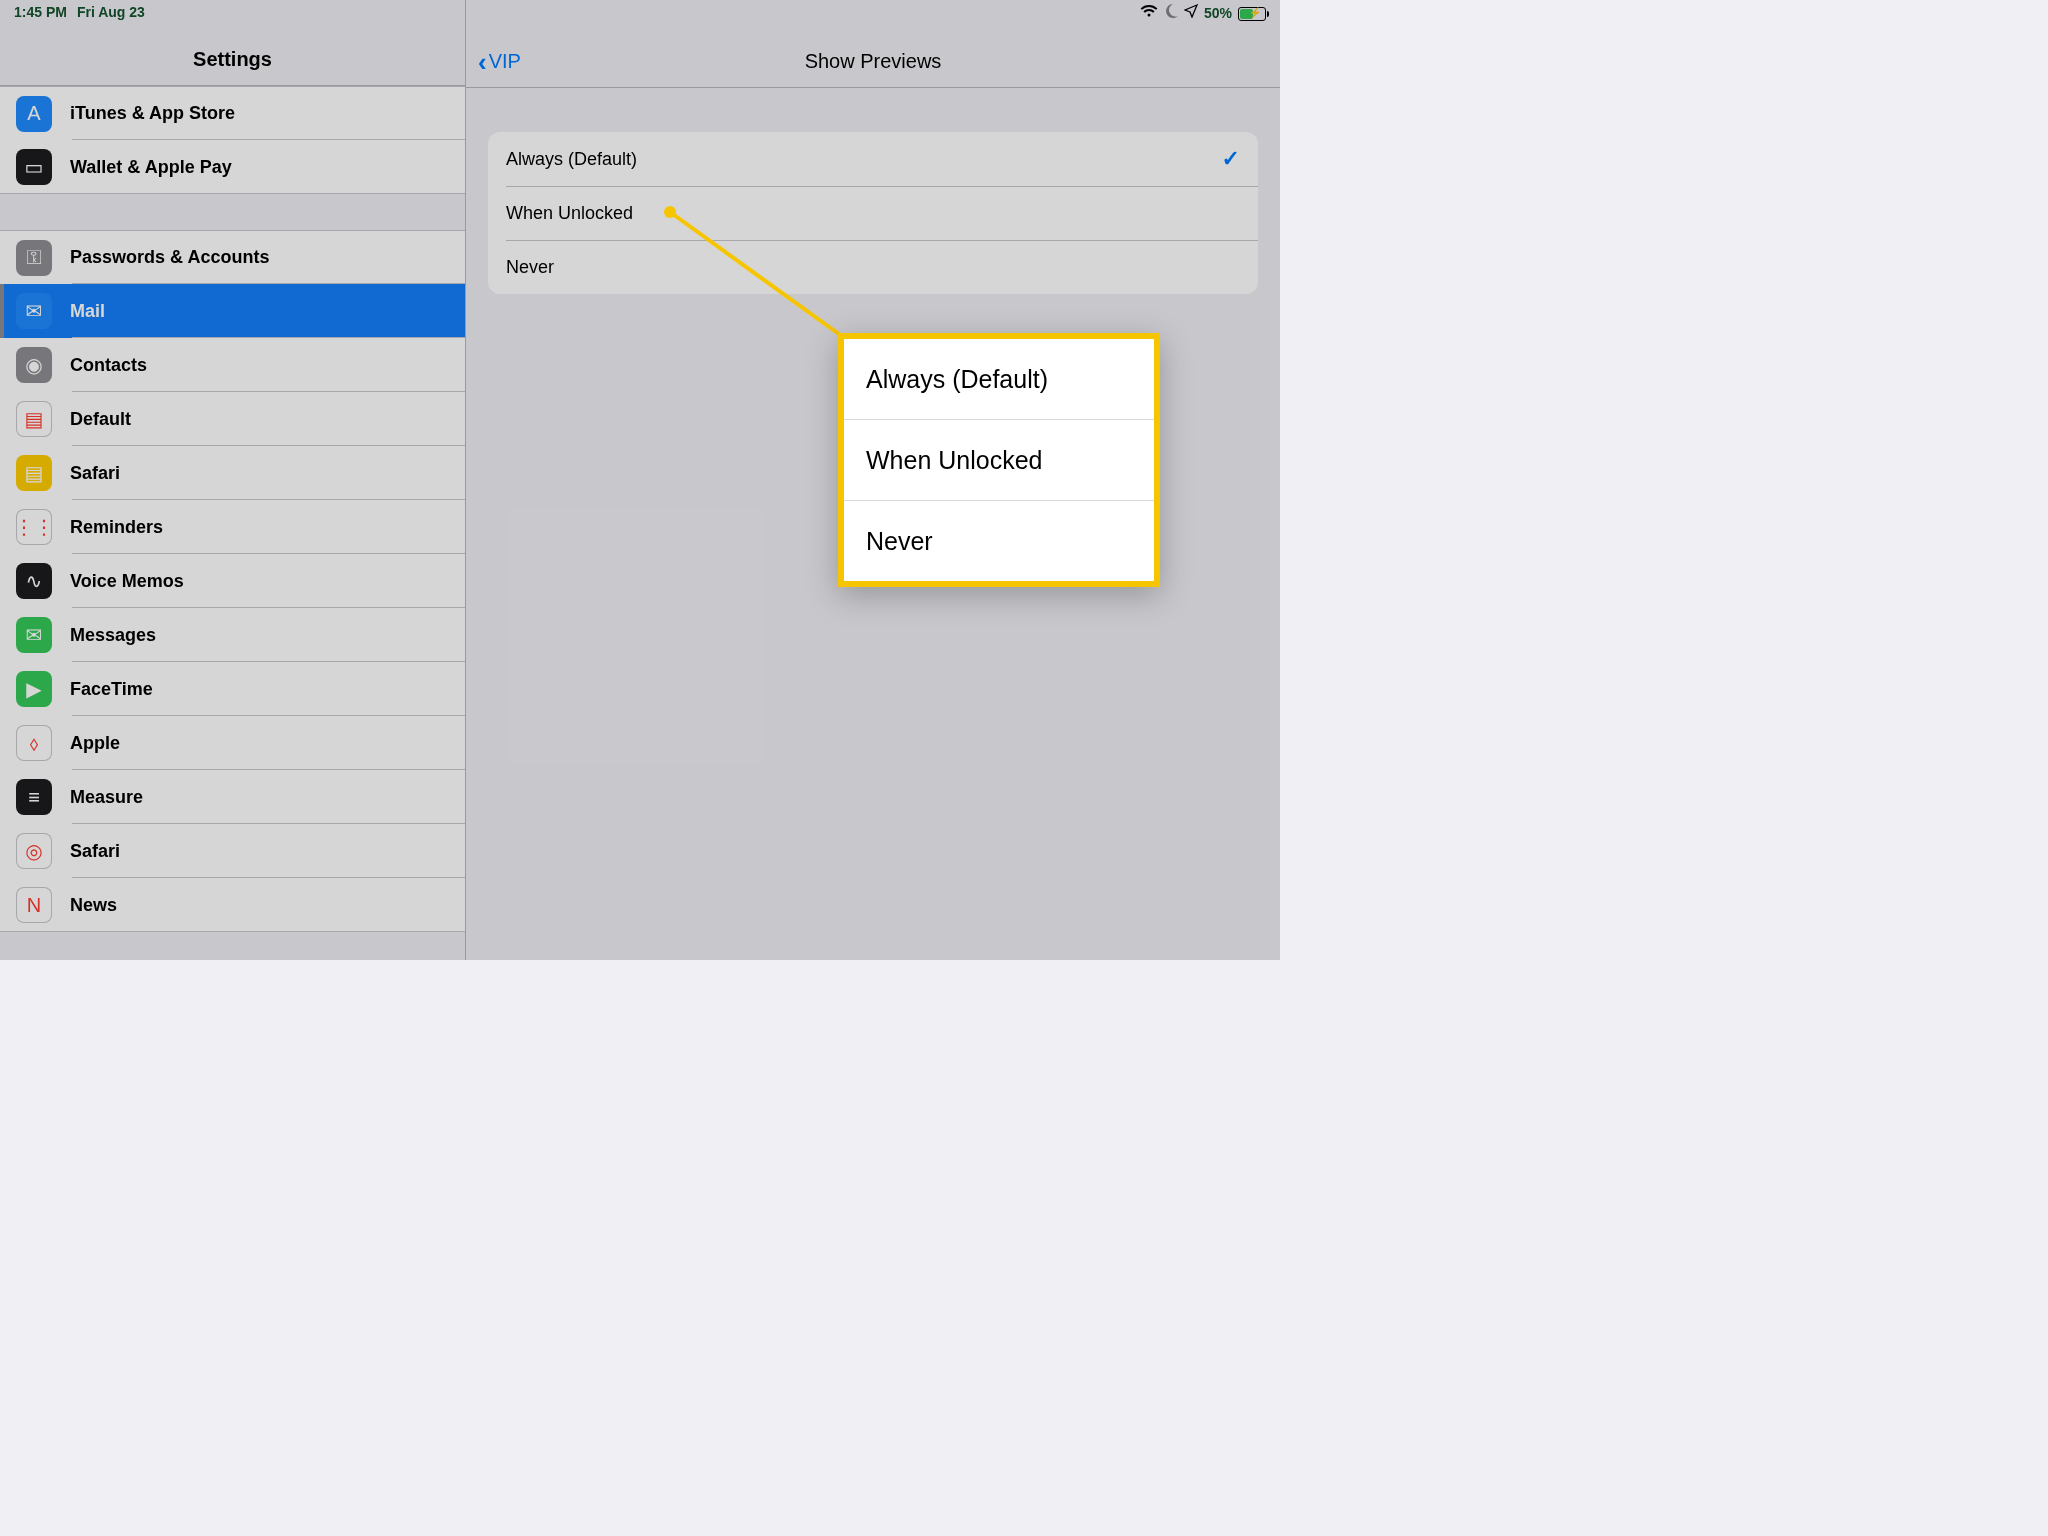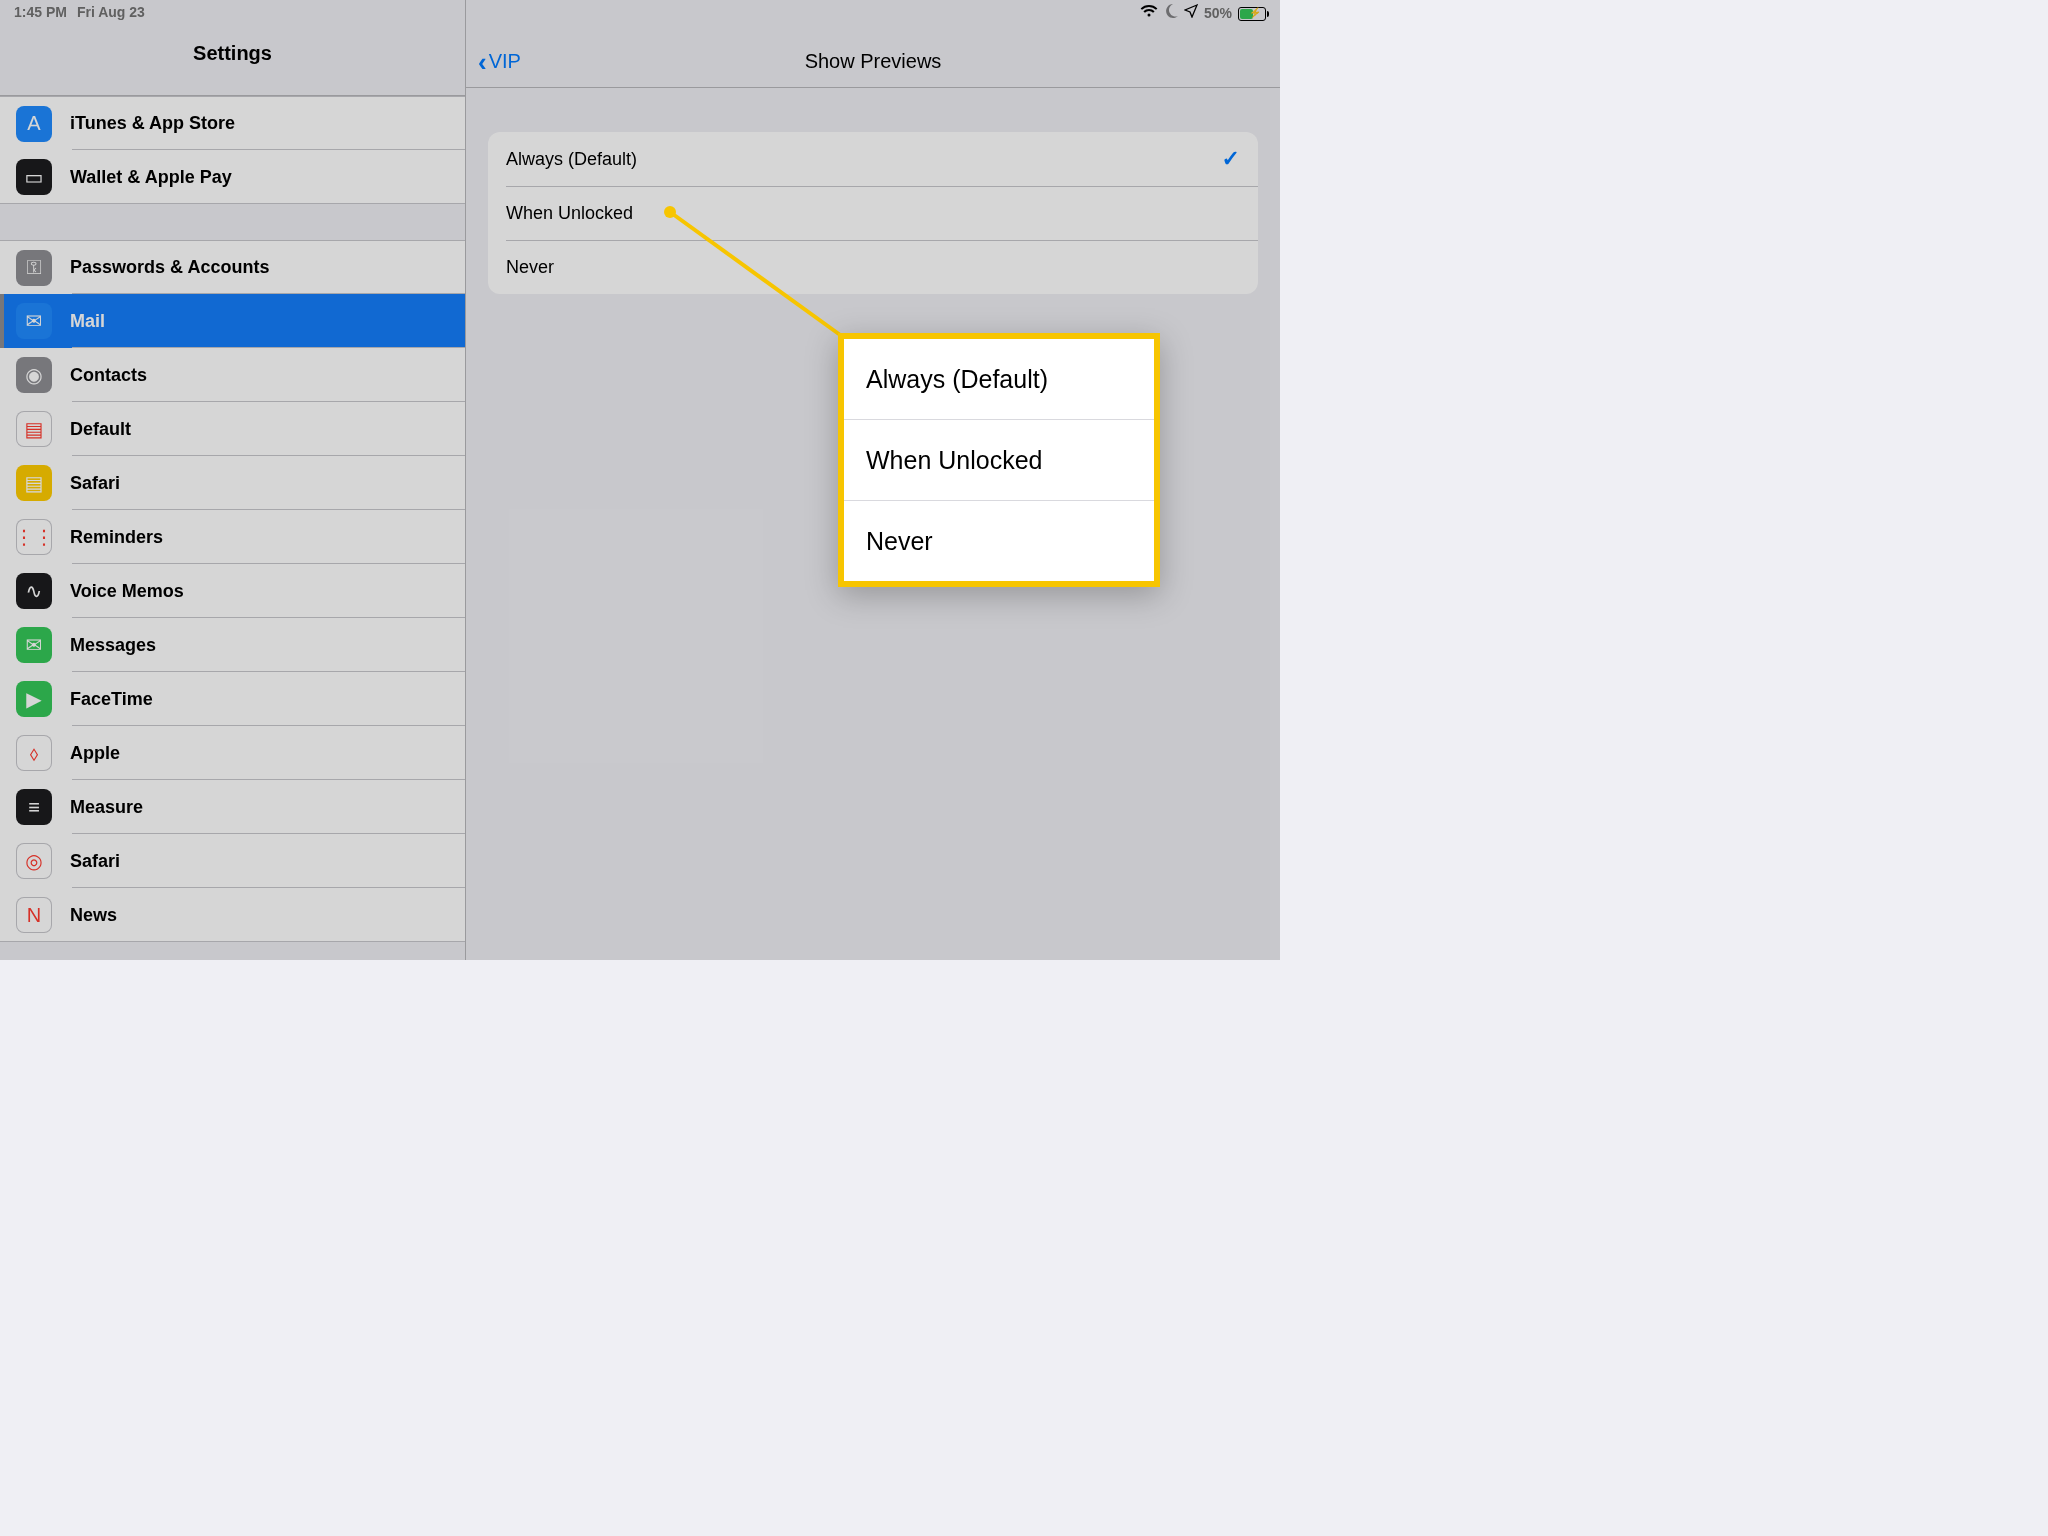--- a/index.html
+++ b/index.html
@@ -26,7 +26,7 @@
     font-weight: 600;
     box-sizing: border-box;
     z-index: 40;
-    color: #737373;
+    color: #14532d;
   }
   .status-left { display: flex; gap: 10px; align-items: center; }
   .status-right { display: flex; gap: 6px; align-items: flex-end; }

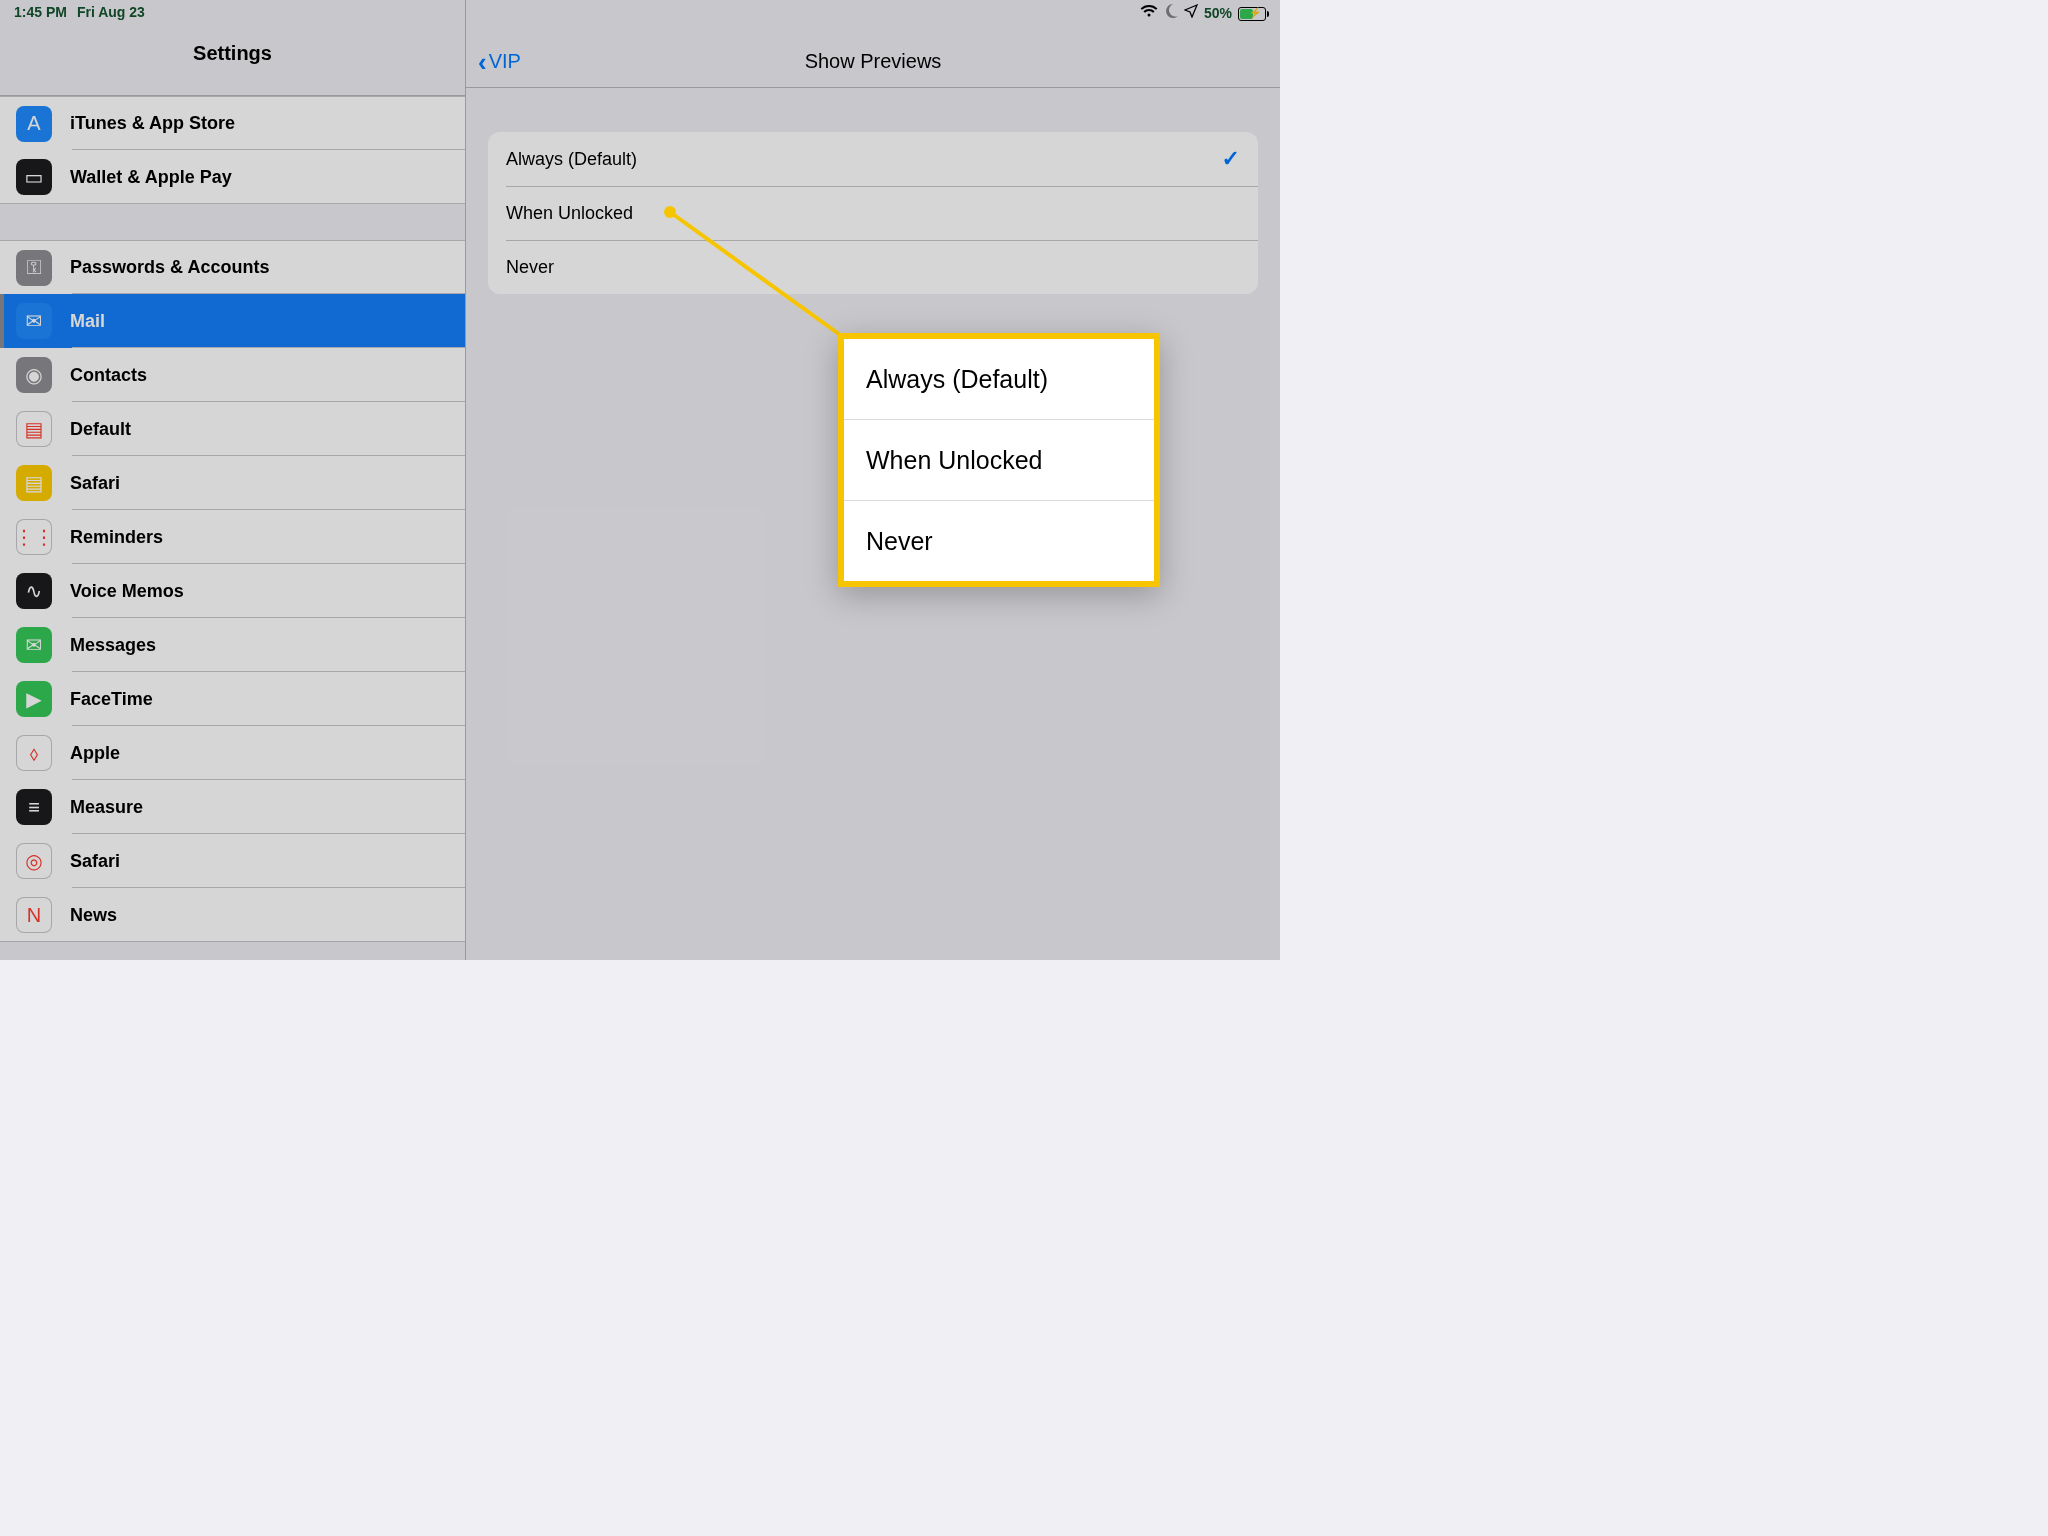--- a/index.html
+++ b/index.html
@@ -55,9 +55,9 @@
     box-sizing: border-box;
   }
   .sidebar-header {
-    height: 96px;
+    height: 86px;
     display: flex; align-items: flex-end; justify-content: center;
-    padding-bottom: 30px;
+    padding-bottom: 14px;
     border-bottom: 1px solid #b8b8bc;
     box-sizing: border-box;
     font-size: 20px; font-weight: 700;

